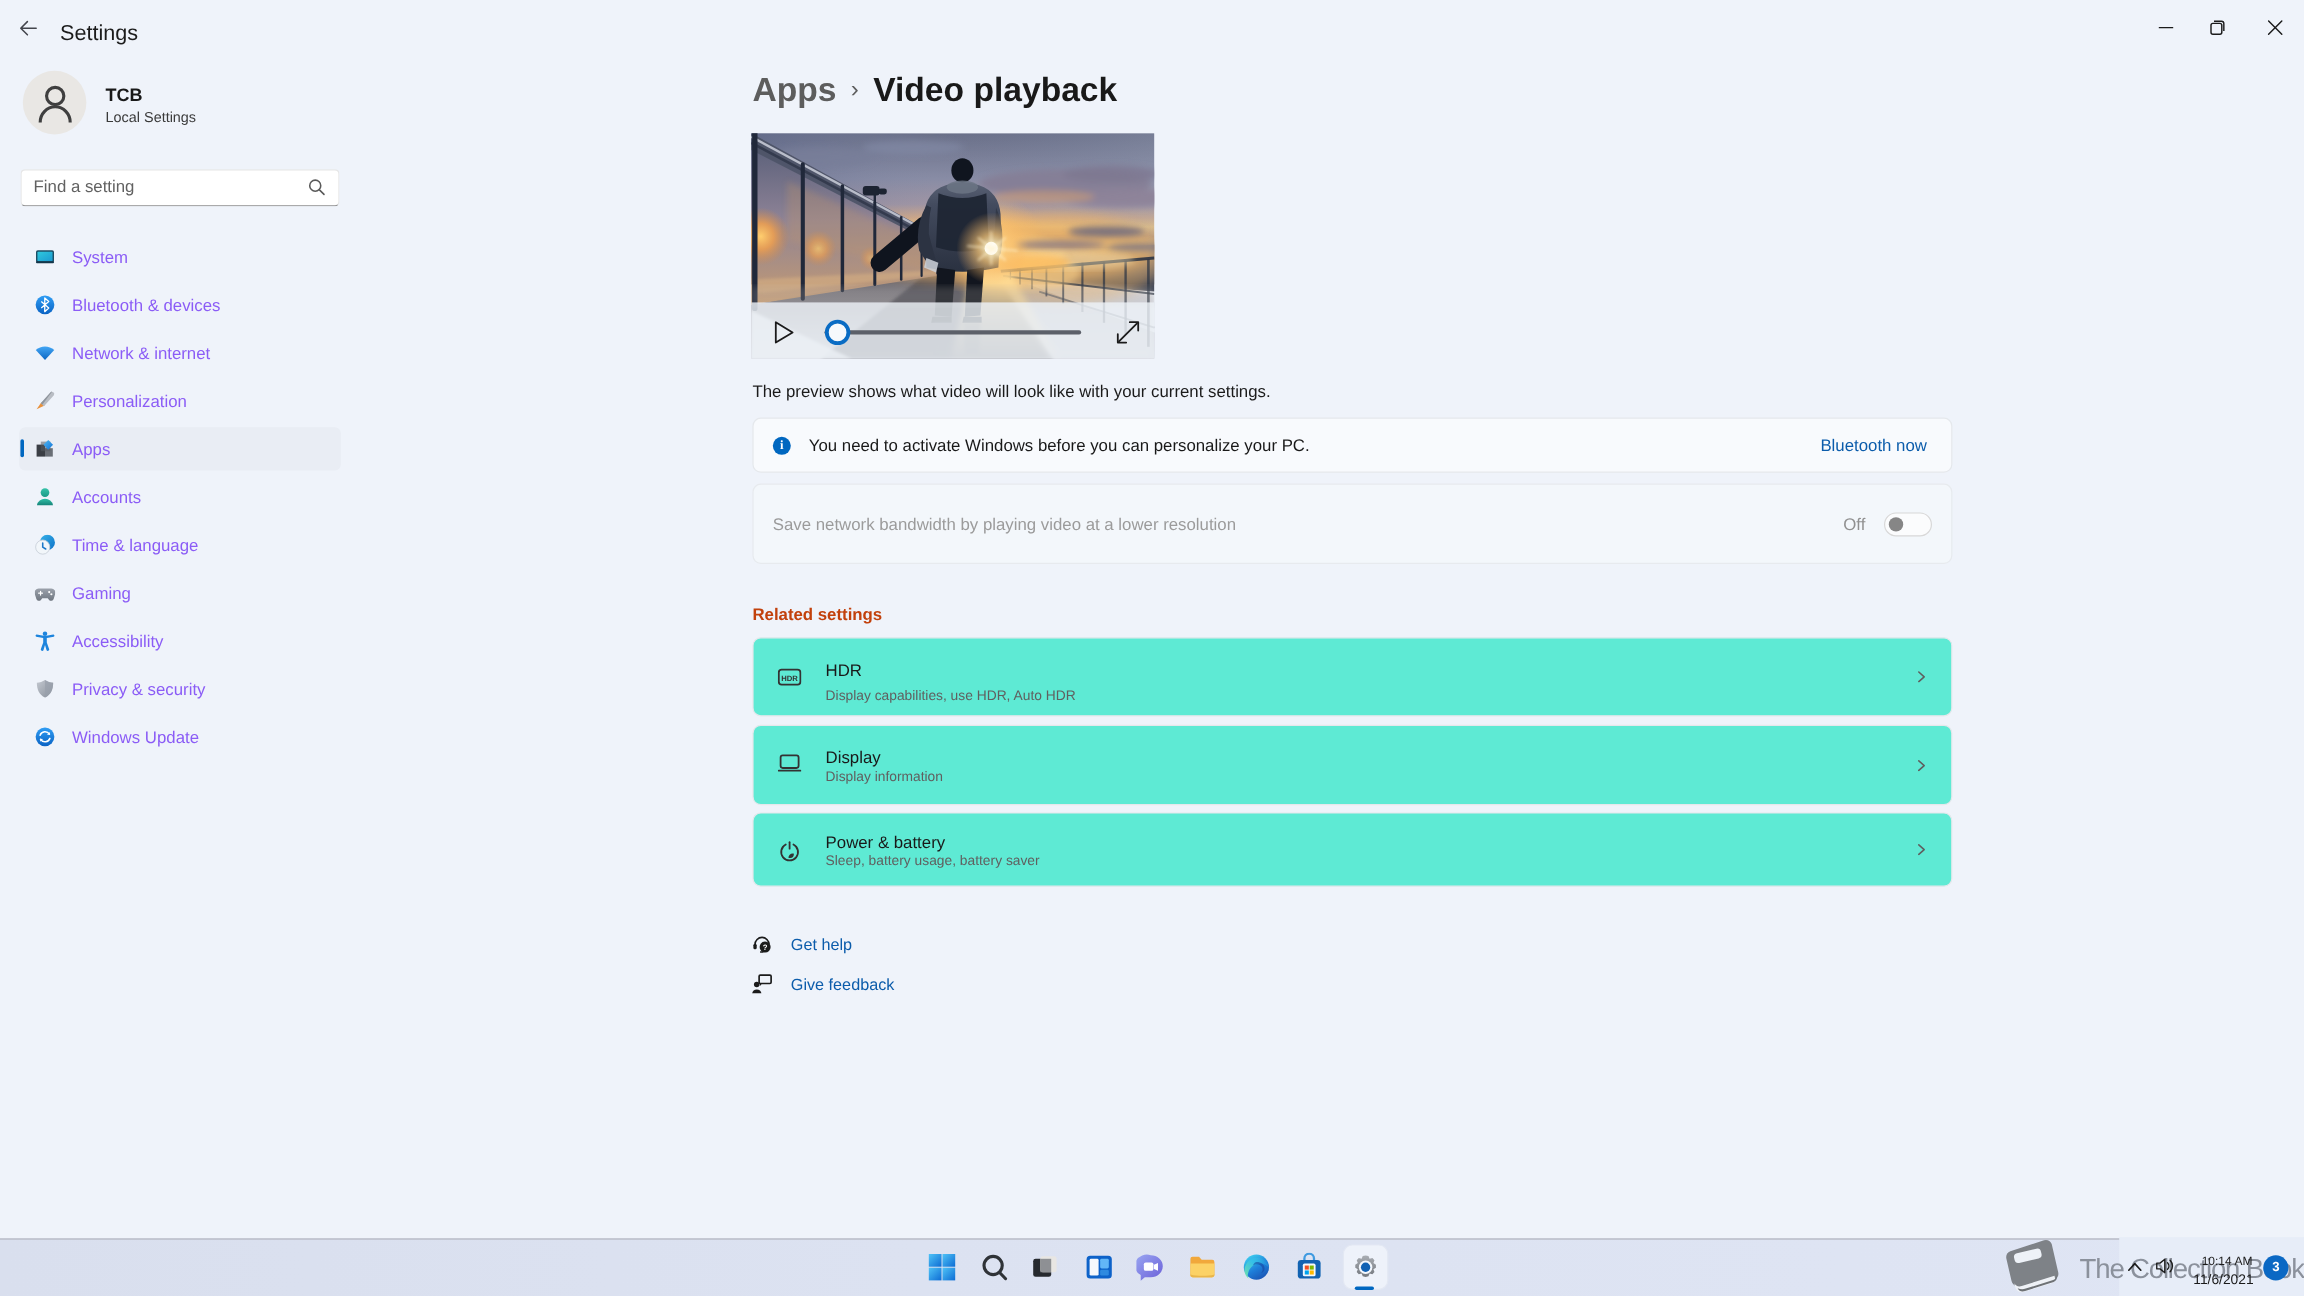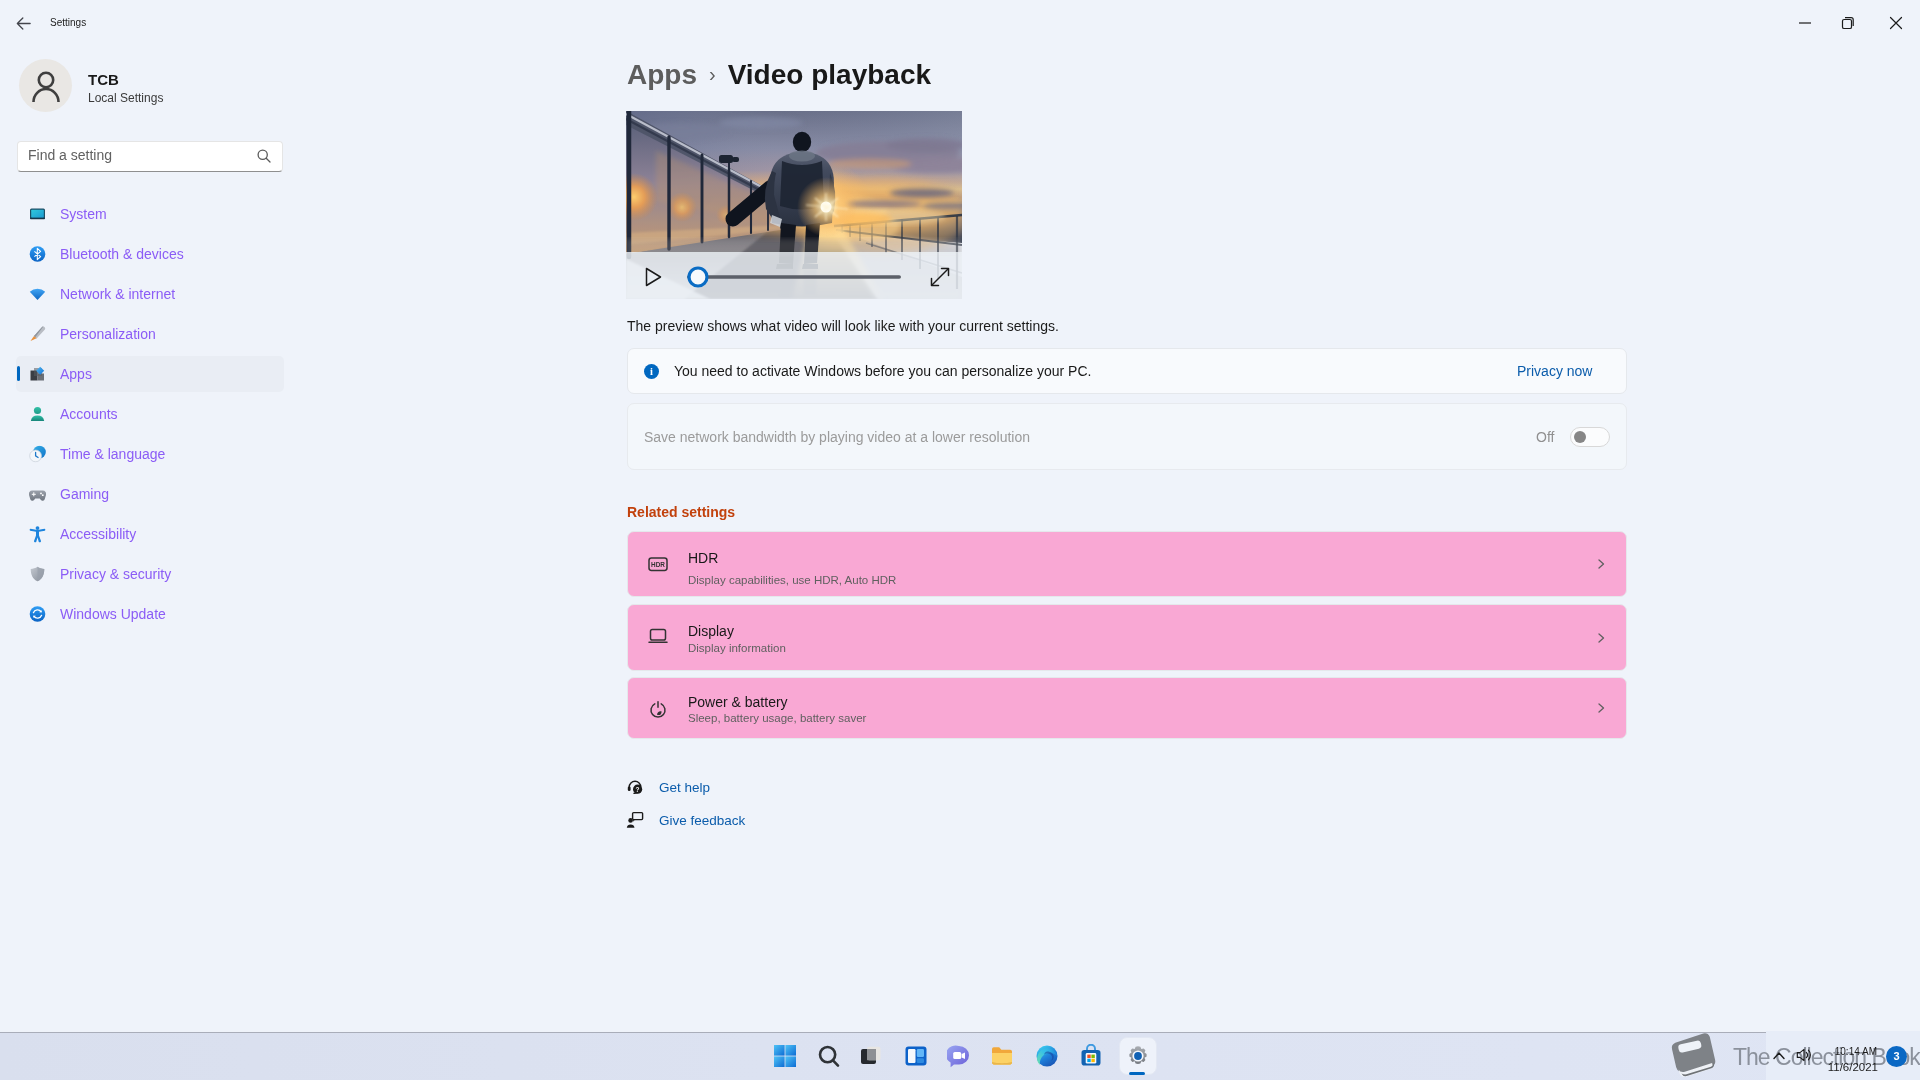--- a/index.html
+++ b/index.html
@@ -9,7 +9,7 @@
 
   
   .backarrow { left:14px; top:14px; width:19px; height:19px; }
-  .apptitle { left:50px; top:17px; font-size:10px; color:#1c1c1c; }
+  .apptitle { left:50px; top:17px; font-size:18px; color:#1c1c1c; }
 
   
   .avatar { left:19px; top:59px; width:53px; height:53px; border-radius:50%; background:#e9e7e4; }

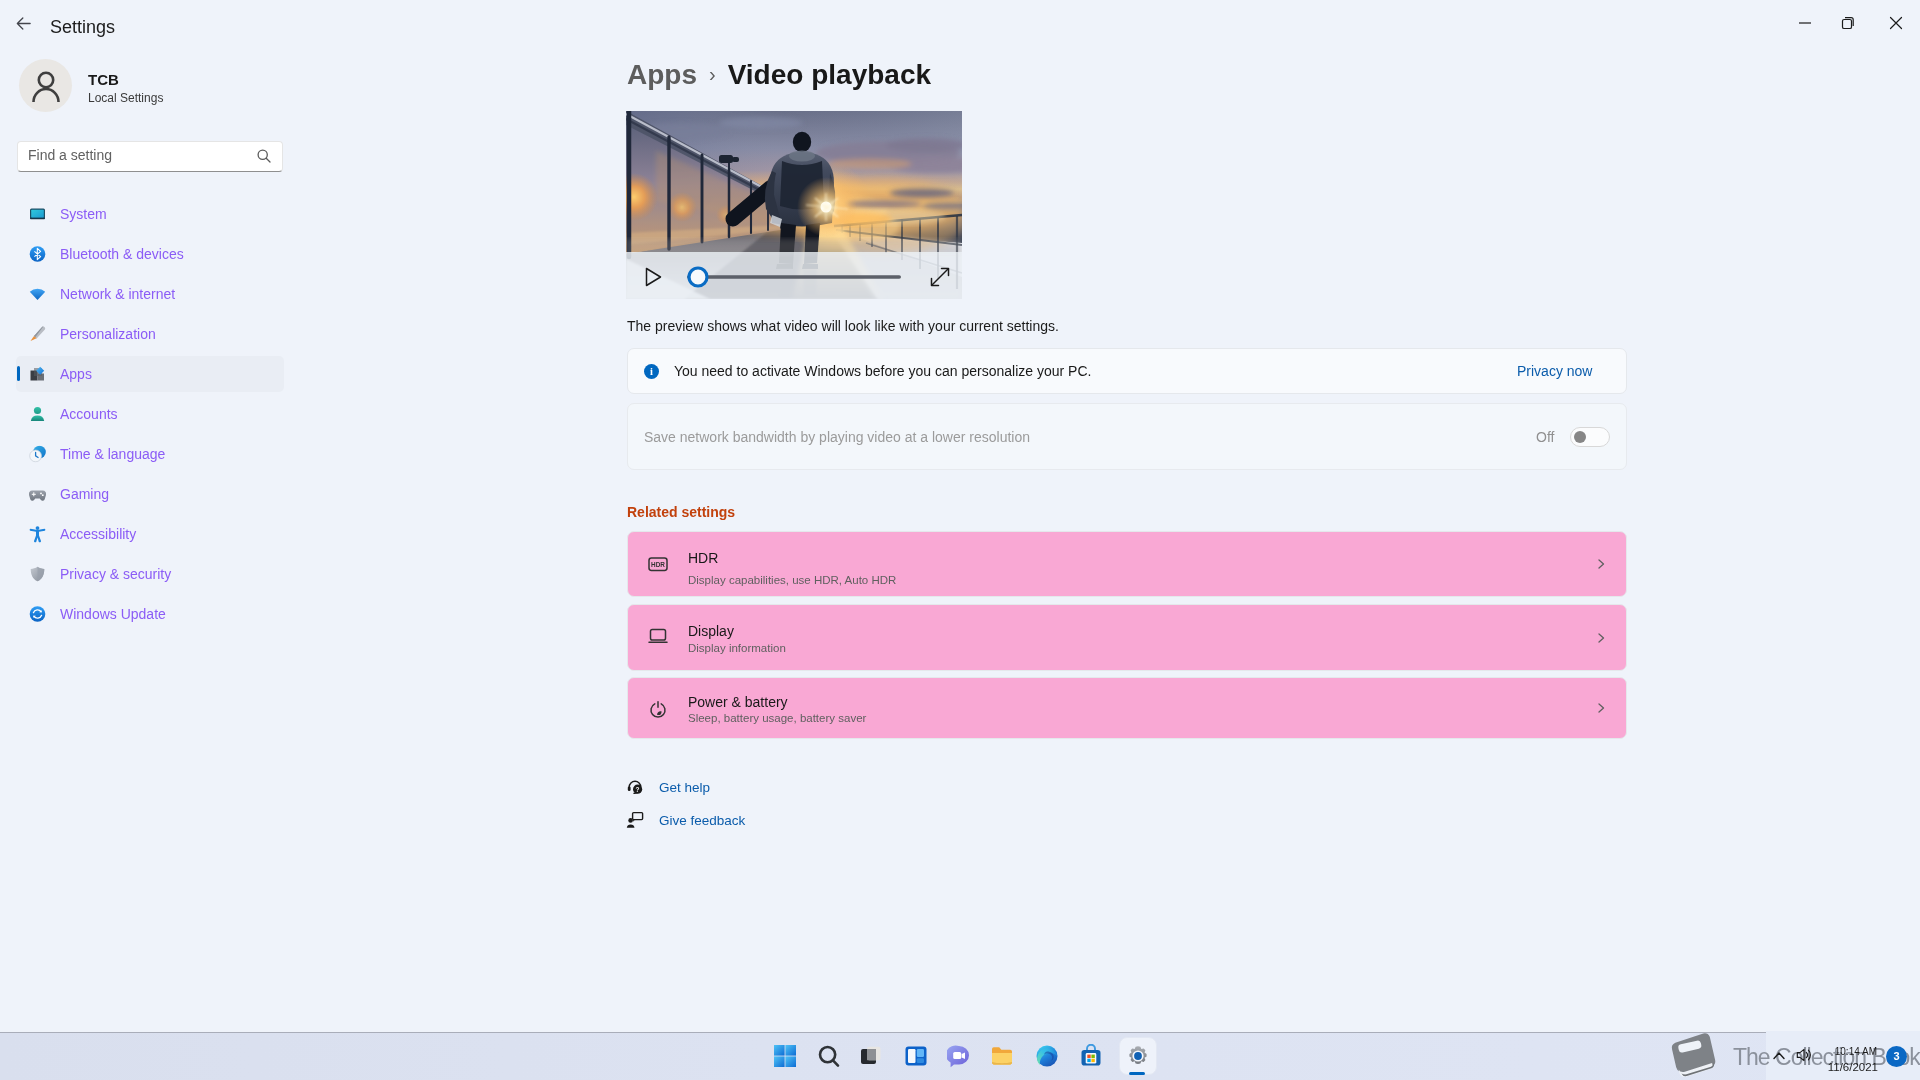--- a/index.html
+++ b/index.html
@@ -429,7 +429,7 @@
 <div class="abs banner"></div>
 <div class="abs bannericon">i</div>
 <div class="abs bannertext">You need to activate Windows before you can personalize your PC.</div>
-<div class="abs bannerlink">Privacy now</div>
+<div class="abs bannerlink">Bluetooth now</div>
 
 <div class="abs setrow"></div>
 <div class="abs settext">Save network bandwidth by playing video at a lower resolution</div>

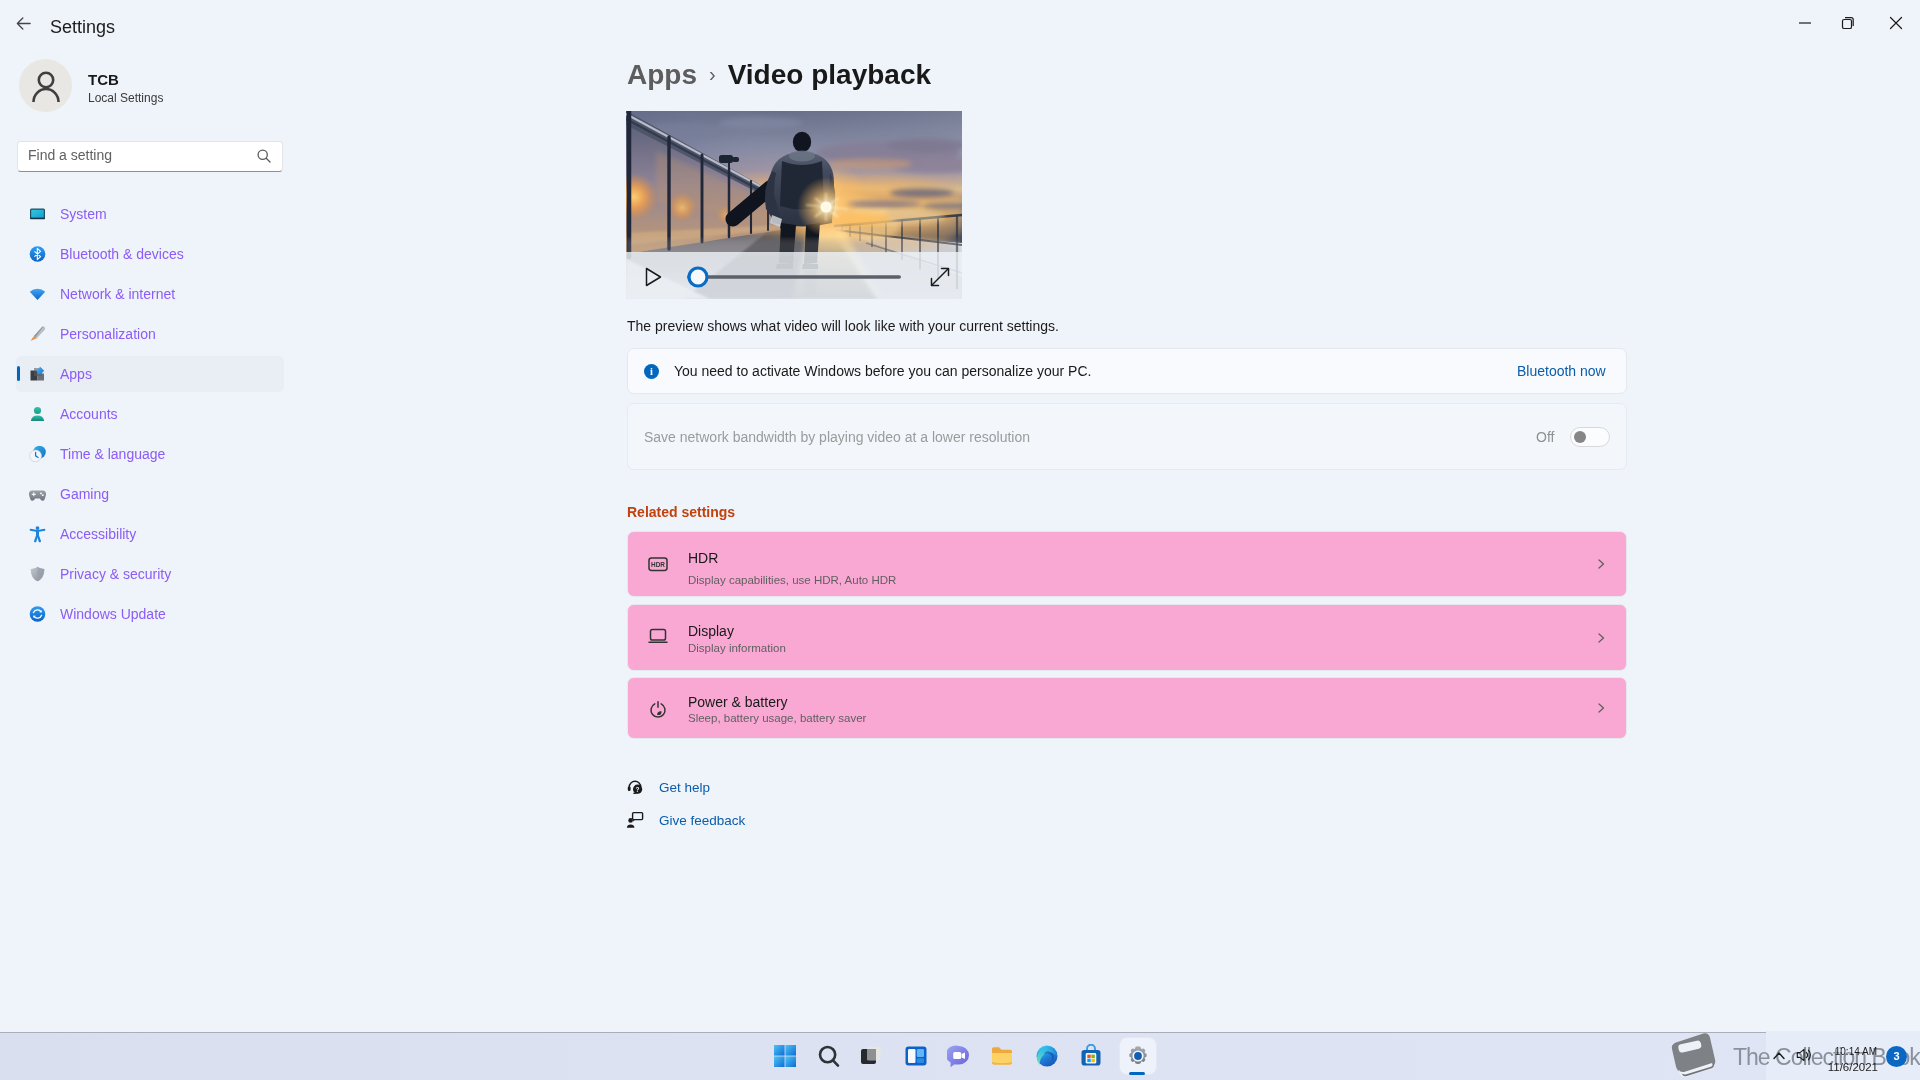--- a/index.html
+++ b/index.html
@@ -46,7 +46,7 @@
   .knob { left:1574px; top:431px; width:12px; height:12px; border-radius:50%; background:#868686; }
 
   .relhead { left:627px; top:504px; font-size:14px; font-weight:bold; color:#c2410c; }
-  .card { left:627px; width:1000px; background:#f9a8d4; border:1px solid #e5e8ec; border-radius:7px; }
+  .card { left:627px; width:1000px; background:#5eead4; border:1px solid #e5e8ec; border-radius:7px; }
   .cardtitle { position:absolute; left:60px; font-size:14px; color:#191919; }
   .cardsub { position:absolute; left:60px; font-size:11.5px; color:#606060; }
   .chev { position:absolute; right:20px; top:50%; width:10px; height:10px; transform:translateY(-50%); }

